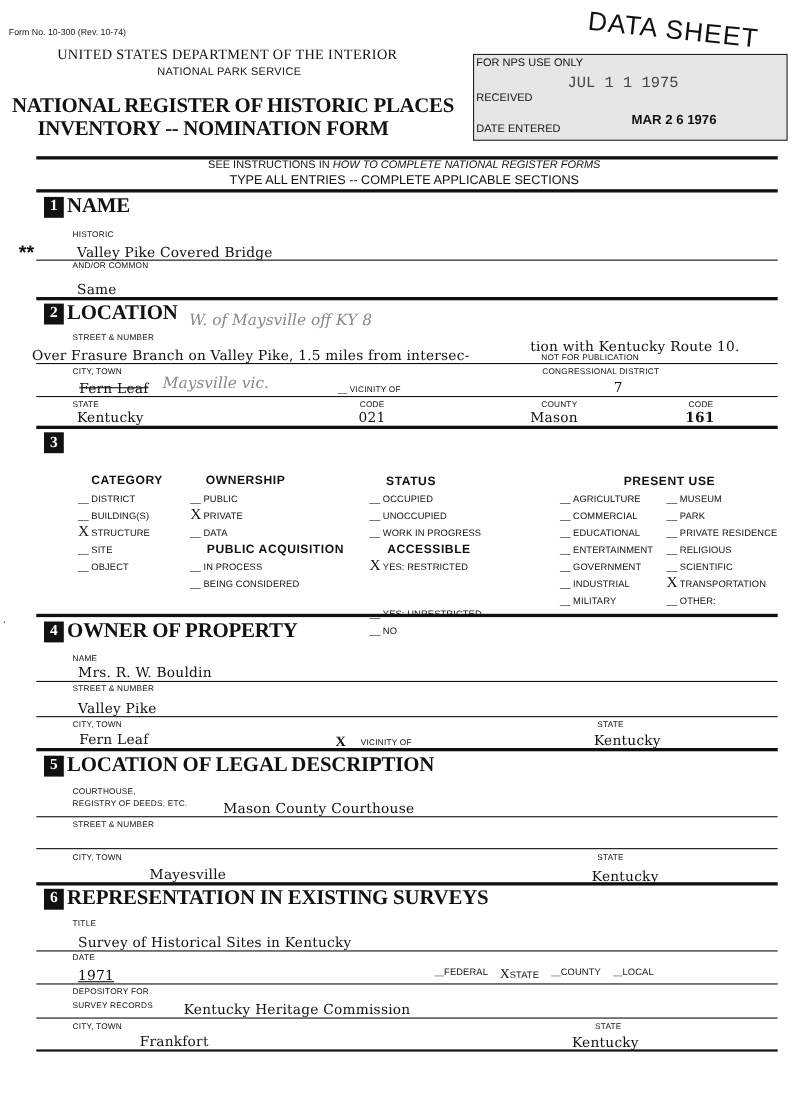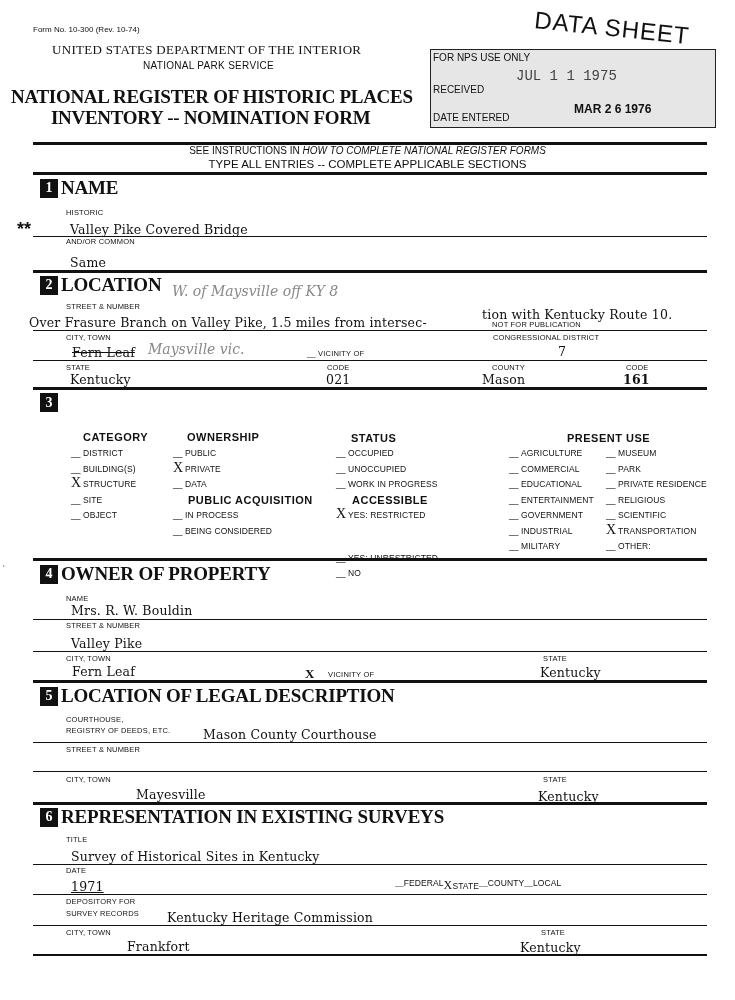--- a/index.html
+++ b/index.html
@@ -29,7 +29,7 @@
 </head>
 <body>
 
-<div class="abs sans" style="left:8px;top:25px;font-size:8px;margin-left:25px;">Form No. 10-300 (Rev. 10-74)</div>
+<div class="abs sans" style="left:8px;top:25px;font-size:8px;">Form No. 10-300 (Rev. 10-74)</div>
 <div class="abs serif" style="left:52px;top:42px;font-size:13px;letter-spacing:0.3px;">UNITED STATES DEPARTMENT OF THE INTERIOR</div>
 <div class="abs sans" style="left:143px;top:60px;font-size:10px;letter-spacing:0.3px;">NATIONAL PARK SERVICE</div>
 <div class="abs serif" style="left:11px;top:86px;font-size:19px;font-weight:bold;letter-spacing:-0.3px;">NATIONAL REGISTER OF HISTORIC PLACES</div>

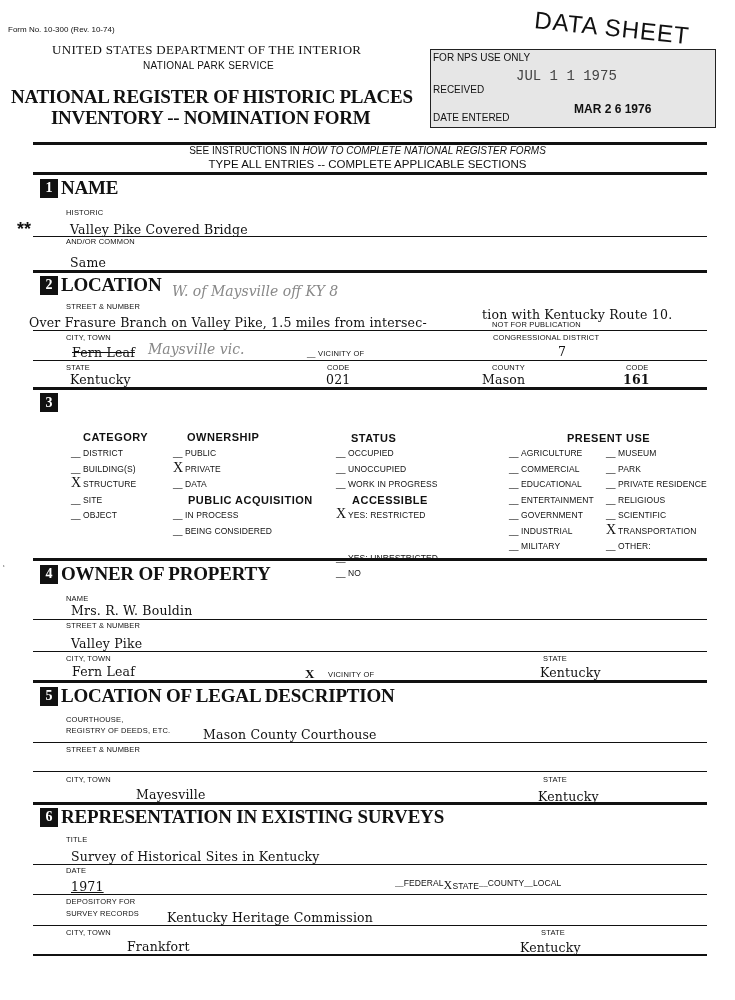--- a/index.html
+++ b/index.html
@@ -33,7 +33,7 @@
 <div class="abs serif" style="left:52px;top:42px;font-size:13px;letter-spacing:0.3px;">UNITED STATES DEPARTMENT OF THE INTERIOR</div>
 <div class="abs sans" style="left:143px;top:60px;font-size:10px;letter-spacing:0.3px;">NATIONAL PARK SERVICE</div>
 <div class="abs serif" style="left:11px;top:86px;font-size:19px;font-weight:bold;letter-spacing:-0.3px;">NATIONAL REGISTER OF HISTORIC PLACES</div>
-<div class="abs serif" style="left:51px;top:107px;font-size:19px;font-weight:bold;letter-spacing:-0.3px;">INVENTORY -- NOMINATION FORM</div>
+<div class="abs serif" style="left:34px;top:107px;font-size:19px;font-weight:bold;letter-spacing:-0.3px;">INVENTORY -- NOMINATION FORM</div>
 <div class="abs sans" style="left:536px;top:6px;font-size:24px;transform:rotate(6deg);letter-spacing:1px;transform-origin:left top;font-stretch:condensed;">DATA SHEET</div>
 
 <div class="nps-box">

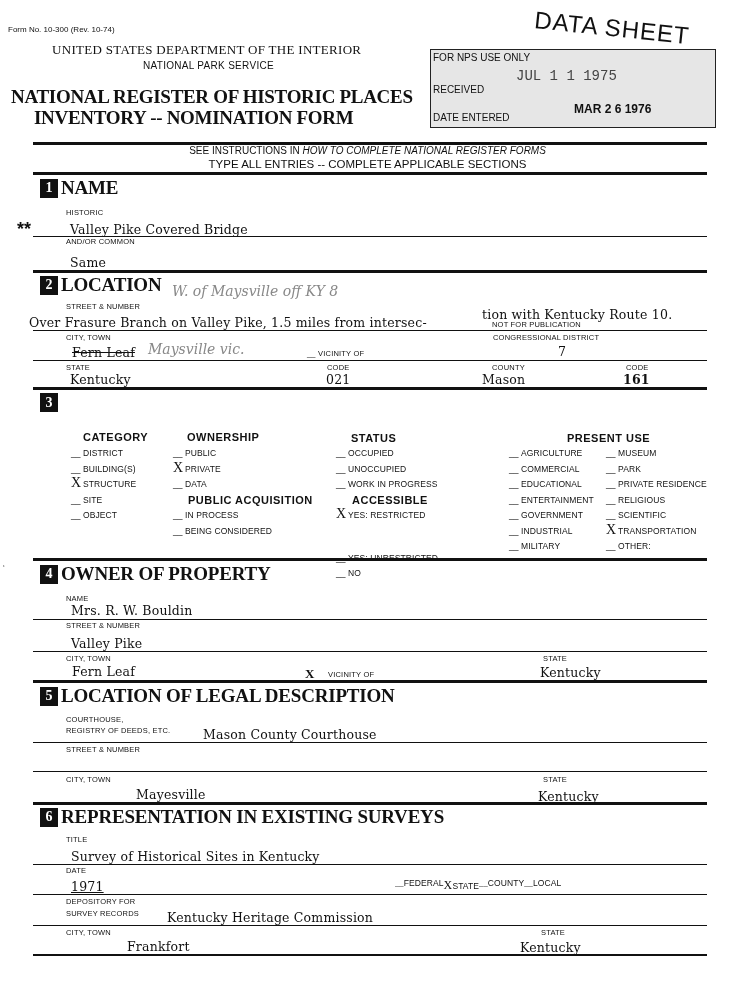--- a/index.html
+++ b/index.html
@@ -195,7 +195,7 @@
 <div class="rule thin" style="top:864px;"></div>
 <div class="abs small" style="left:66px;top:866px;">DATE</div>
 <div class="abs typed-serif" style="left:71px;top:879px;text-decoration:underline;">1971</div>
-<div class="abs" style="left: 395px; top: 878px; display: flex; gap: 0;" id="lvl-opts">
+<div class="abs" style="left: 395px; top: 878px; display: flex; gap: 11px;" id="lvl-opts">
     <span class="opt sans"><span style="font-family: &quot;Liberation Serif&quot;, serif; font-size: 8.5px;">__</span><span>FEDERAL</span></span>
     <span class="opt sans"><span style="font-family: &quot;Liberation Serif&quot;, serif; font-size: 12px;">X</span><span>STATE</span></span>
     <span class="opt sans"><span style="font-family: &quot;Liberation Serif&quot;, serif; font-size: 8.5px;">__</span><span>COUNTY</span></span>

